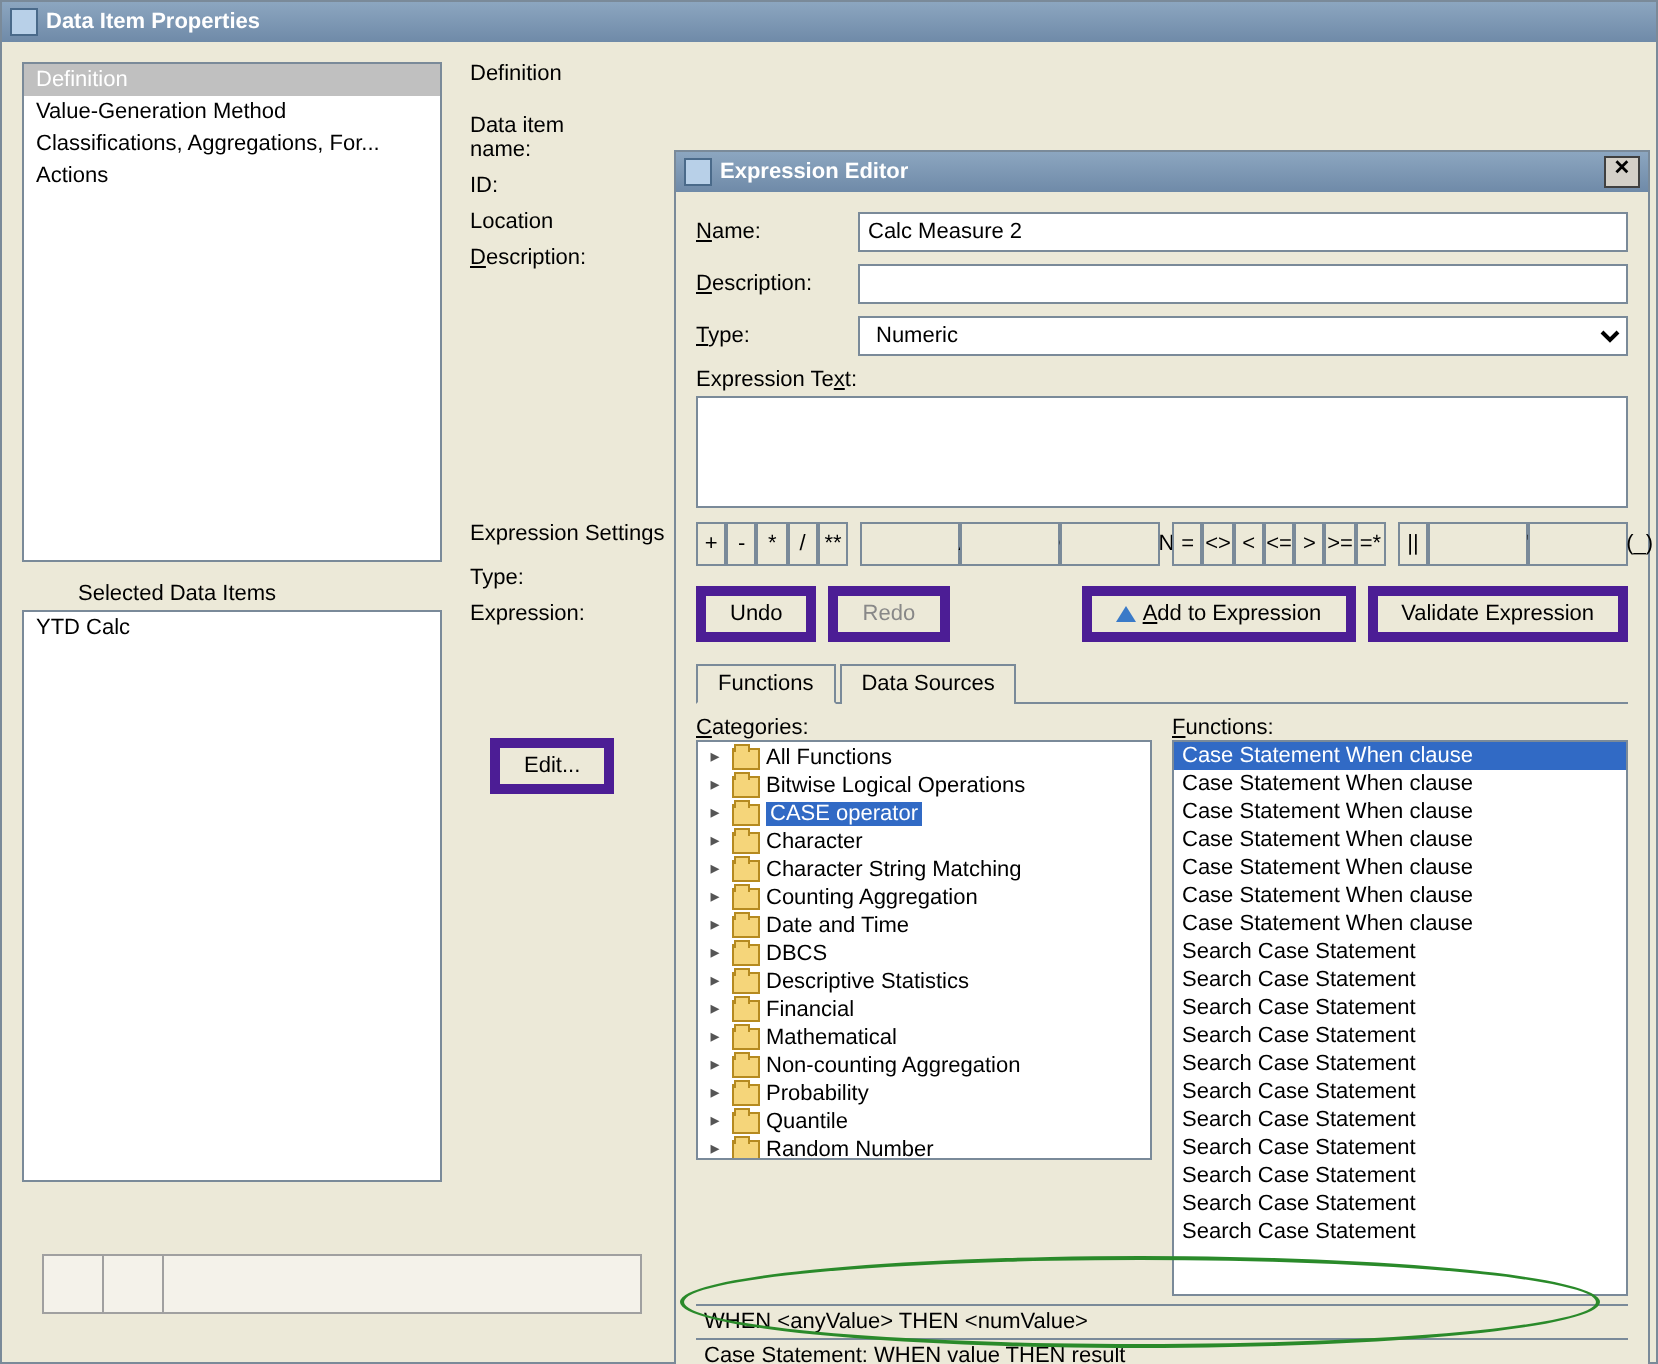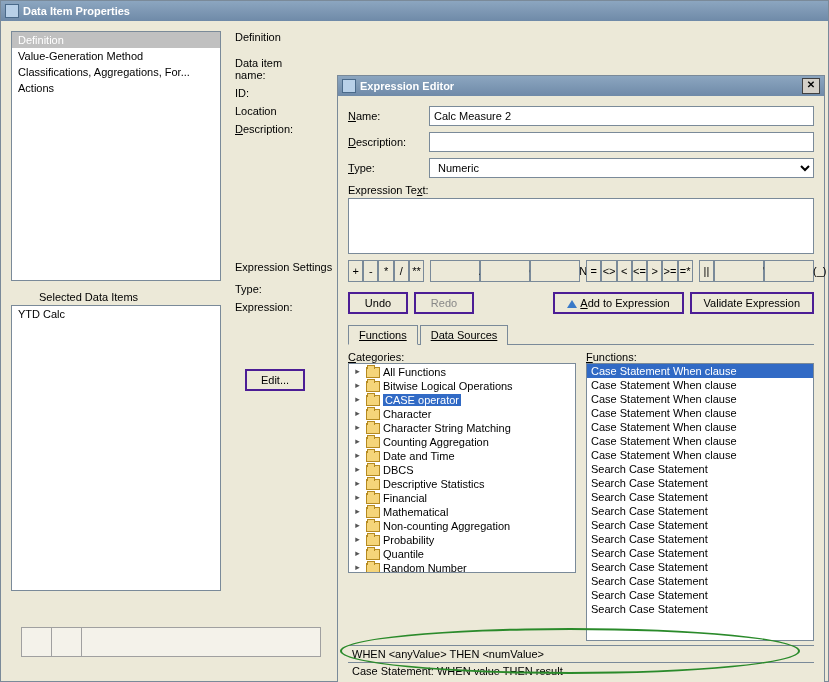--- a/index.html
+++ b/index.html
@@ -94,7 +94,7 @@
   }
   .btn {
     background: #ece9d8;
-    border: 2px solid #4c1d95;
+    border: 5px solid #4c1d95;
     padding: 3px 12px;
     font: inherit;
     cursor: pointer;

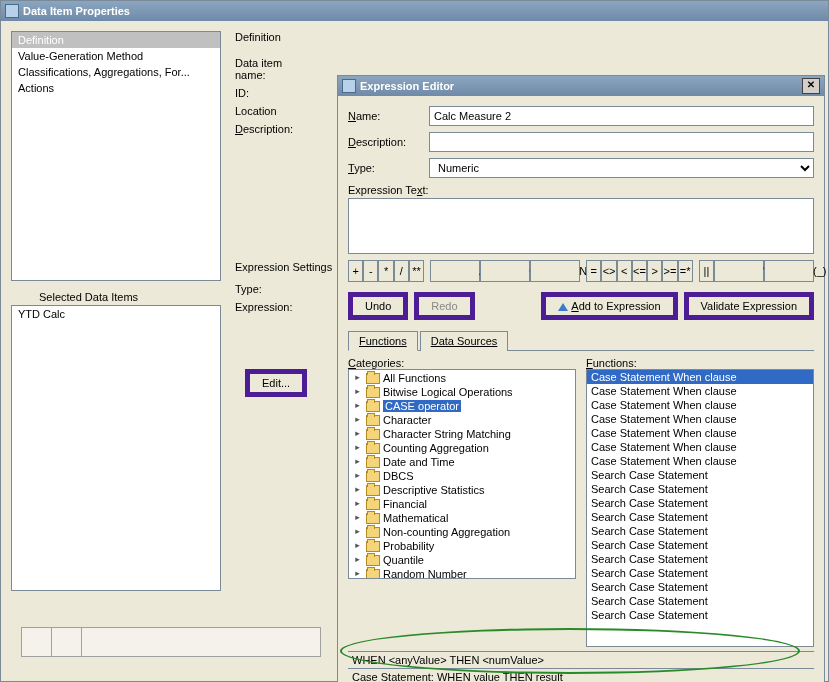--- a/index.html
+++ b/index.html
@@ -137,7 +137,6 @@
     cursor: pointer;
     position: relative;
     top: 1px;
-    text-decoration: underline;
   }
   .tab.active {
     background: #ece9d8;

